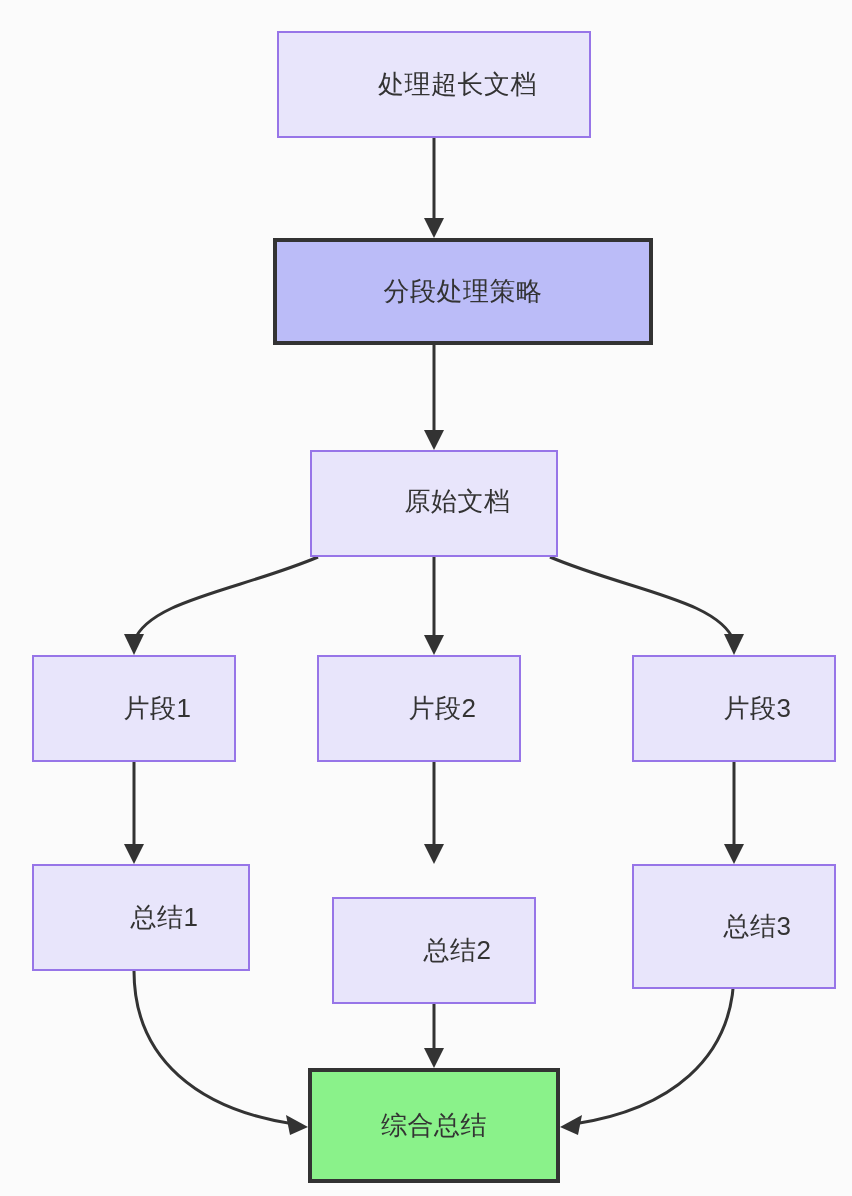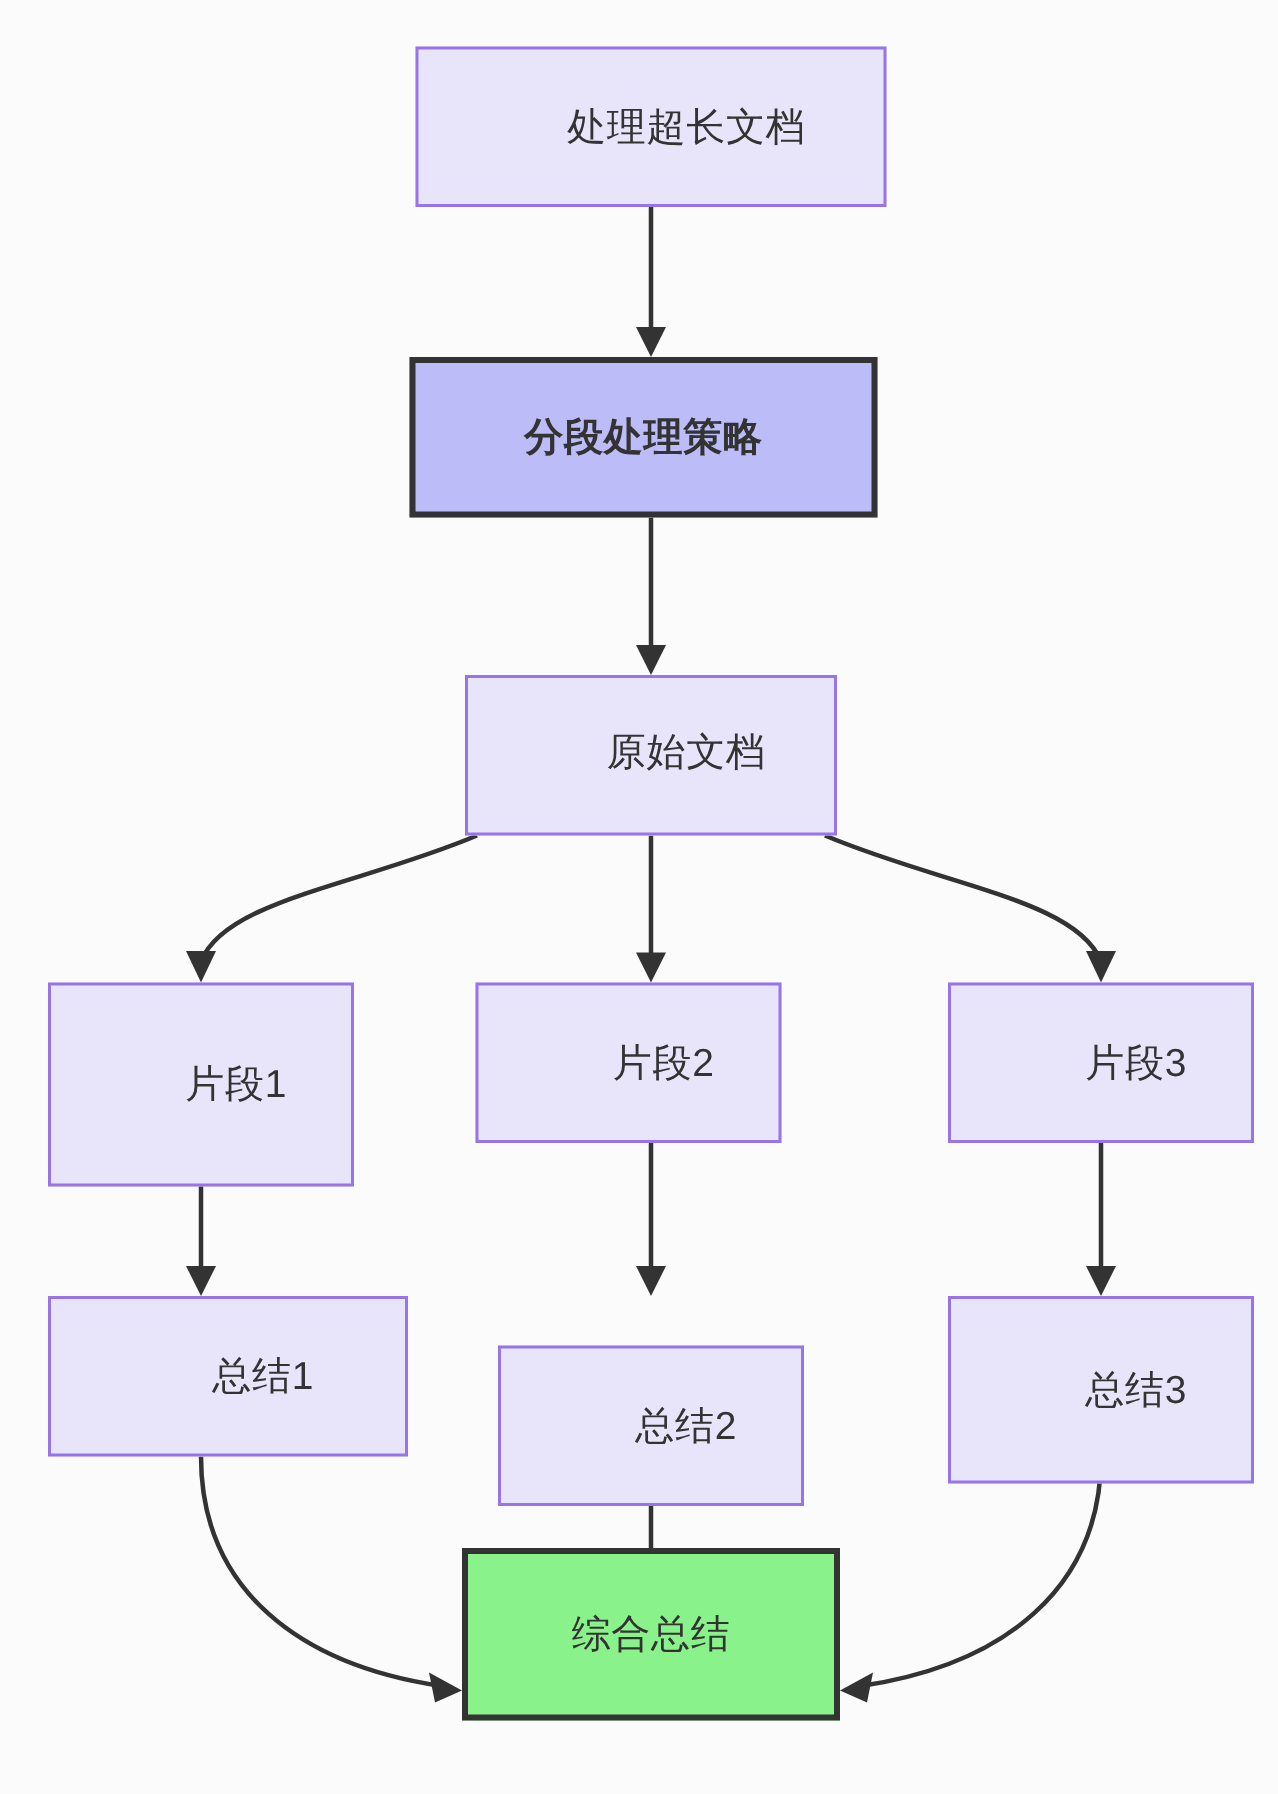--- a/index.html
+++ b/index.html
@@ -107,7 +107,7 @@
     <span>处理超长文档</span>
   </div>
 
-  <div class="node node-strong" style="left:273px; top:238px; width:312px; height:107px;font-weight:bold;">
+  <div class="node node-strong" style="left:273px; top:238px; width:380px; height:107px;">
     <span>分段处理策略</span>
   </div>
 

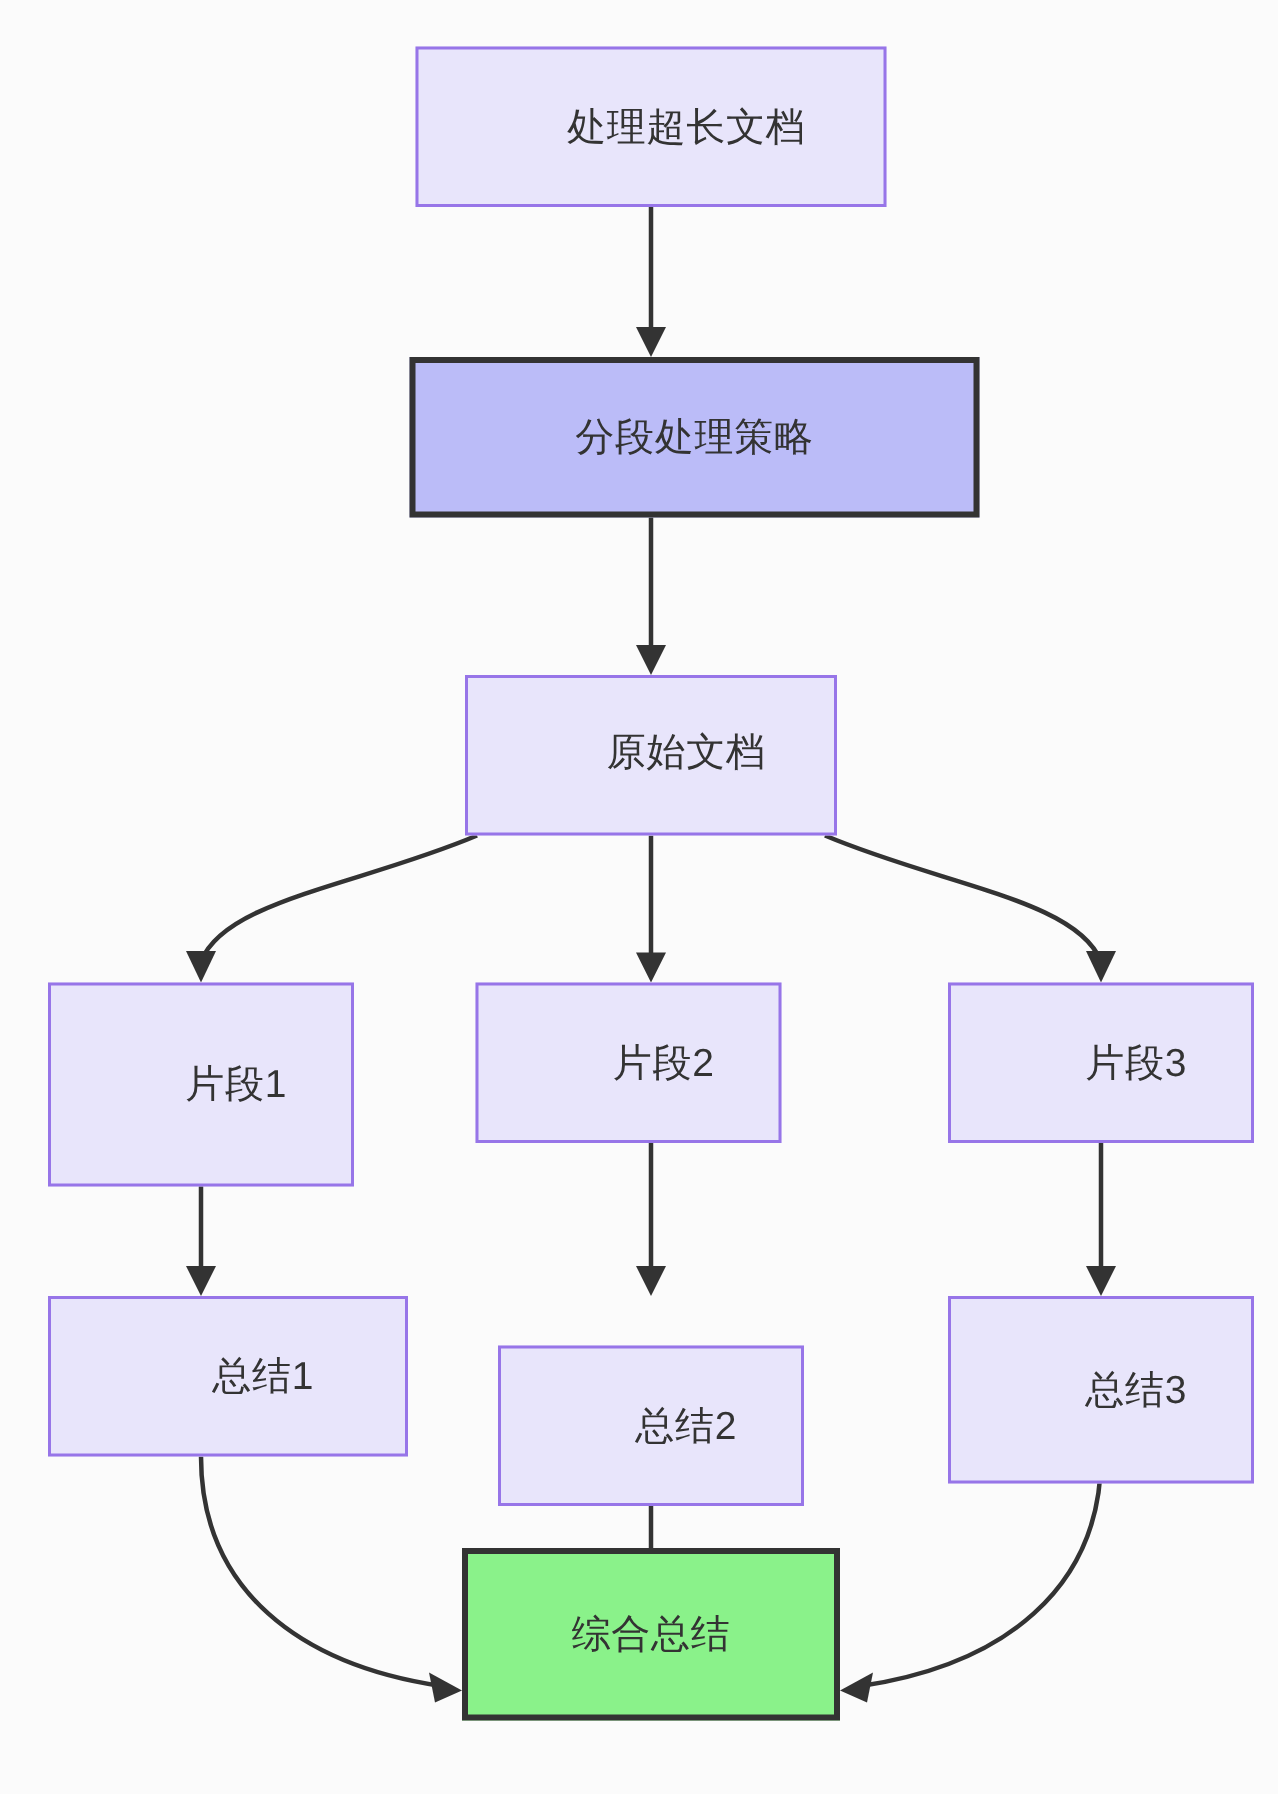--- a/index.html
+++ b/index.html
@@ -115,7 +115,7 @@
     <span>原始文档</span>
   </div>
 
-  <div class="node node-light" style="left:32px; top:655px; width:204px; height:136px;">
+  <div class="node node-light" style="left:32px; top:655px; width:204px; height:107px;">
     <span>片段1</span>
   </div>
 

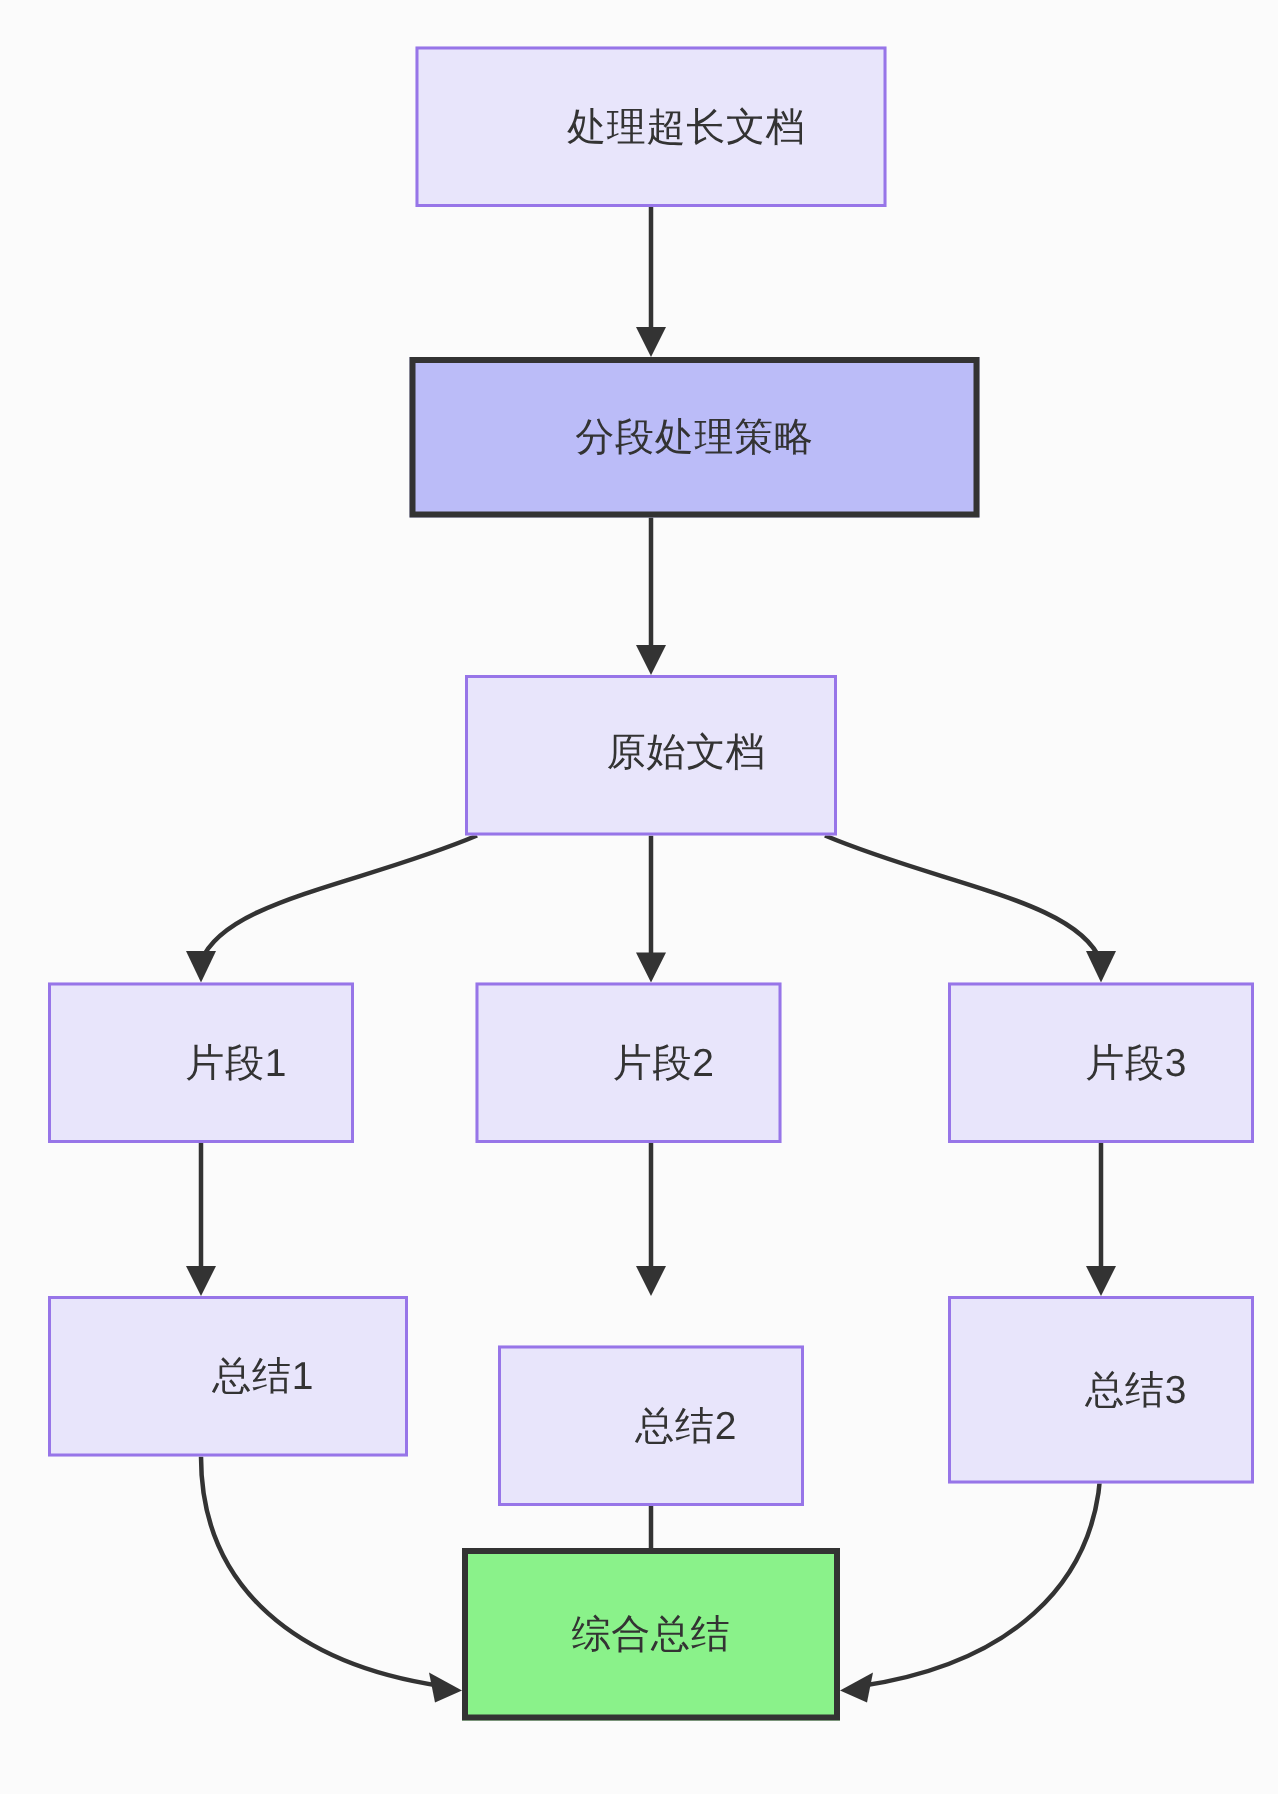--- a/index.html
+++ b/index.html
@@ -127,7 +127,7 @@
     <span>片段3</span>
   </div>
 
-  <div class="node node-light" style="left:32px; top:864px; width:240px; height:107px;text-align:center;">
+  <div class="node node-light" style="left:32px; top:864px; width:218px; height:107px;text-align:center;">
     <span>总结1</span>
   </div>
 

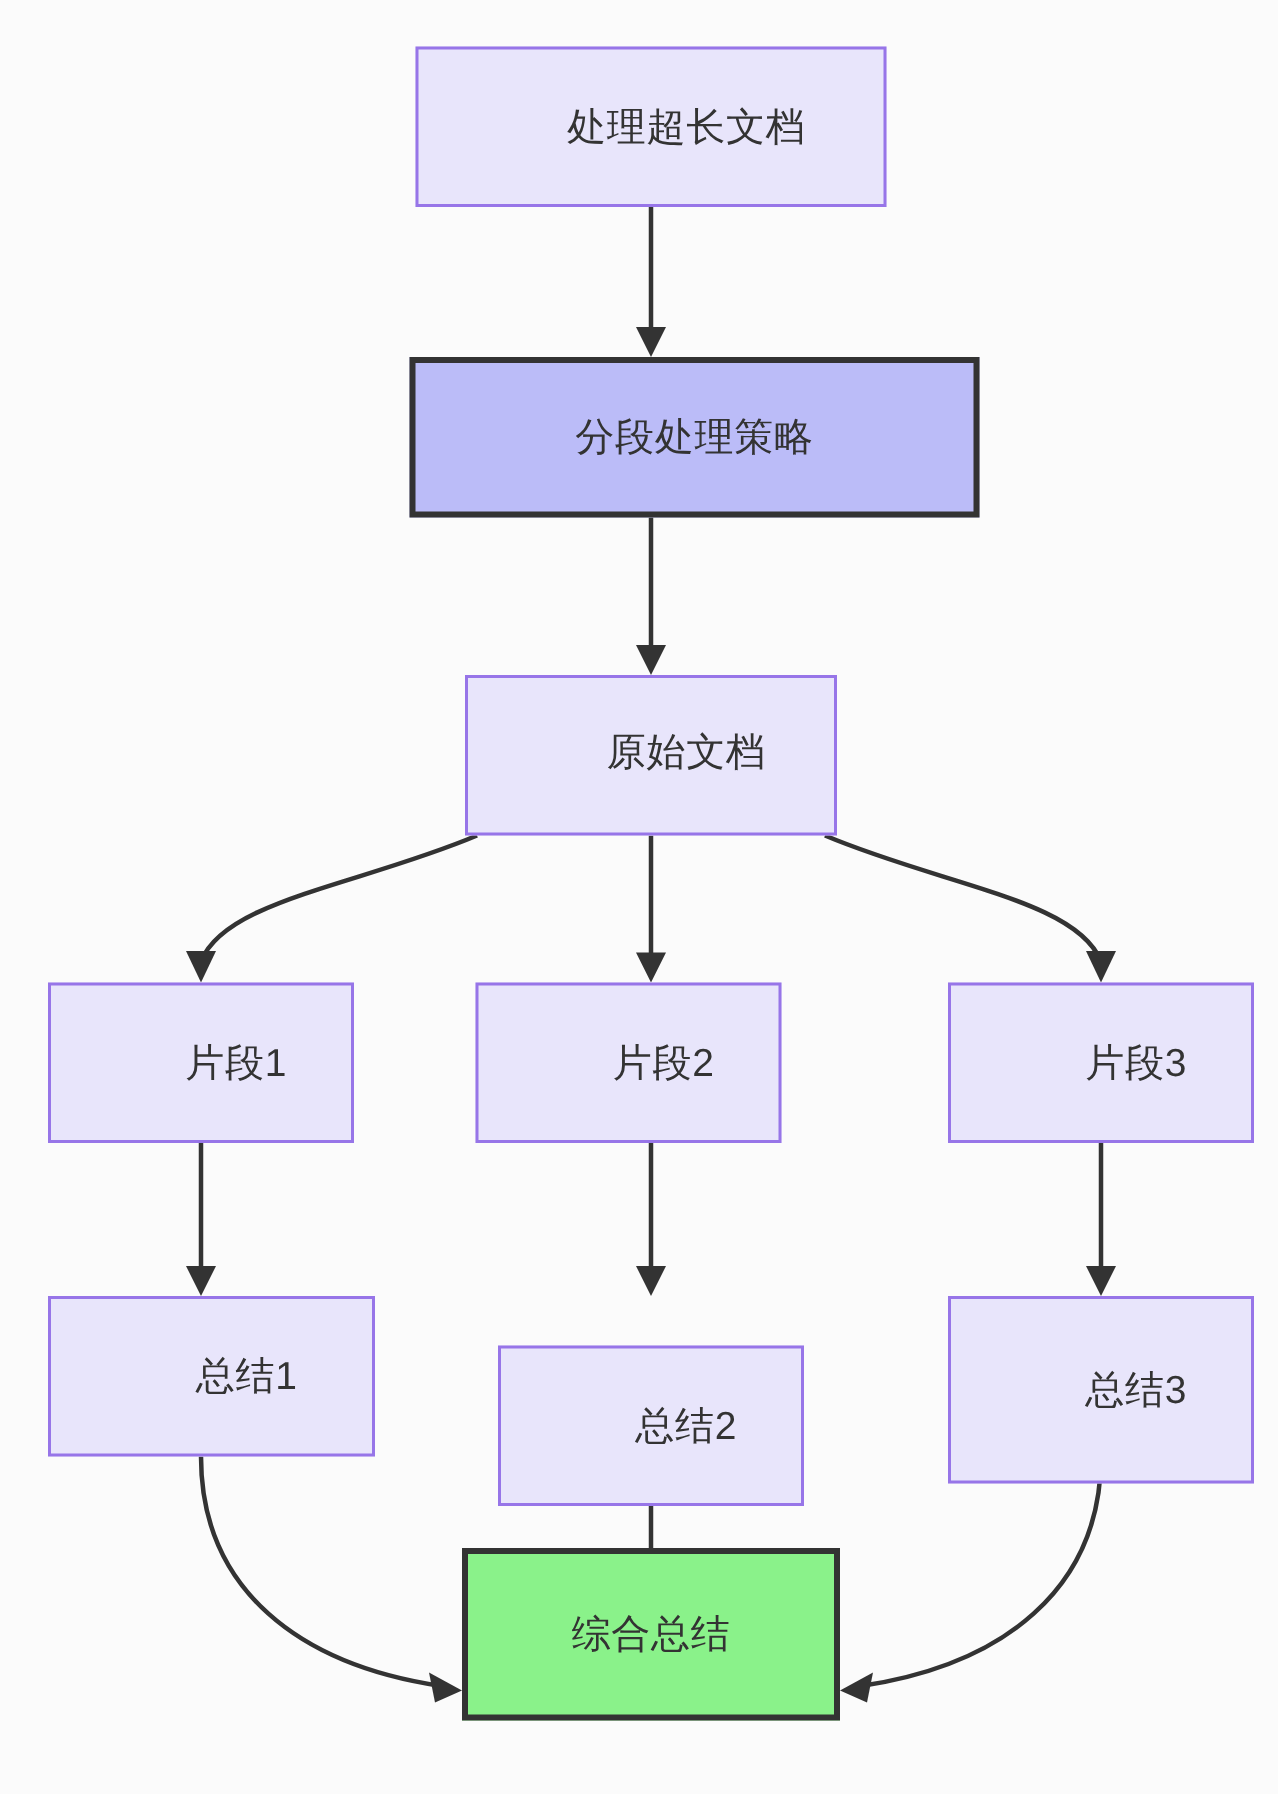--- a/index.html
+++ b/index.html
@@ -139,7 +139,7 @@
     <span>总结3</span>
   </div>
 
-  <div class="node node-green" style="left:308px; top:1032px; width:252px; height:115px;">
+  <div class="node node-green" style="left:308px; top:1068px; width:252px; height:115px;">
     <span>综合总结</span>
   </div>
 

